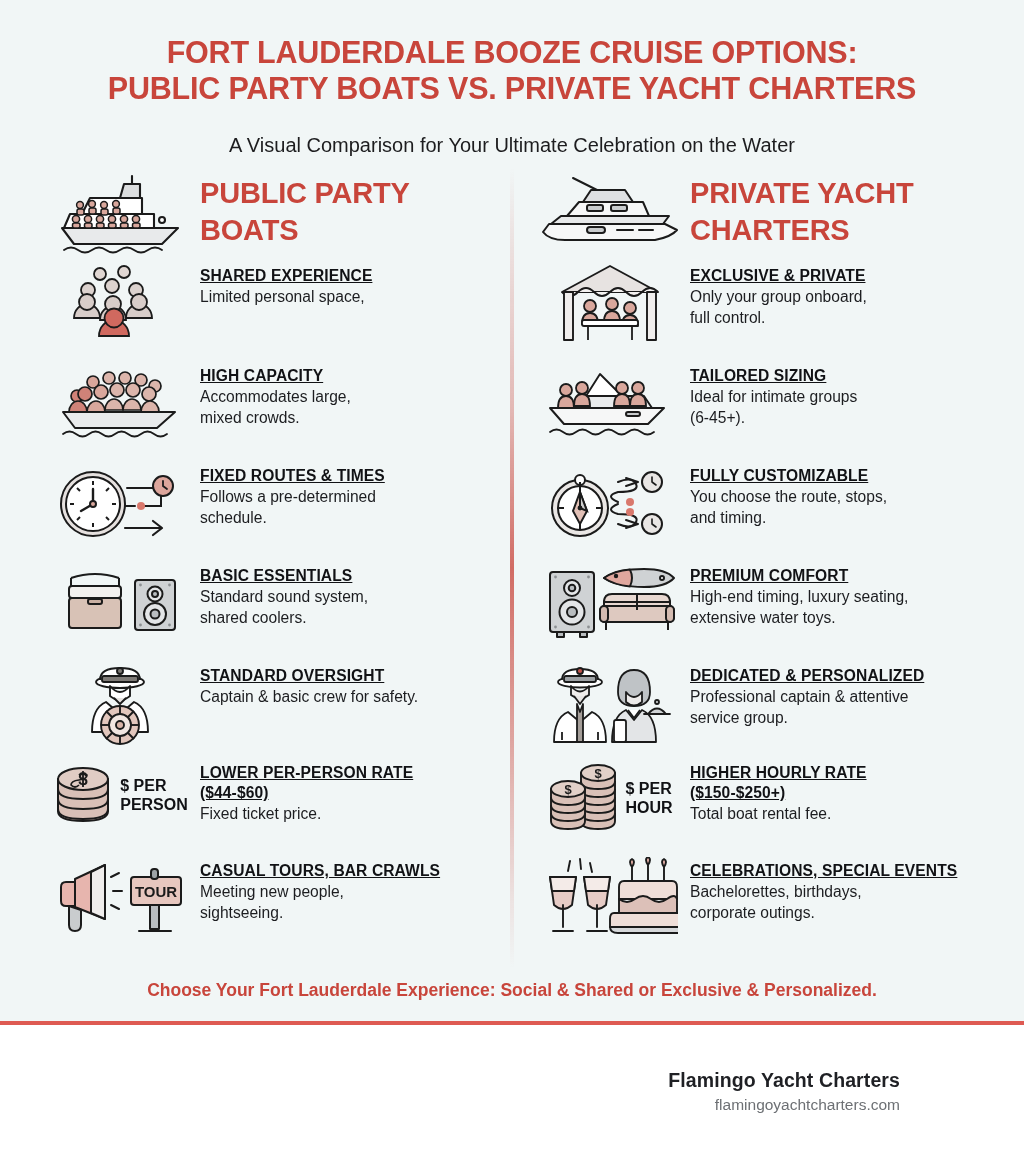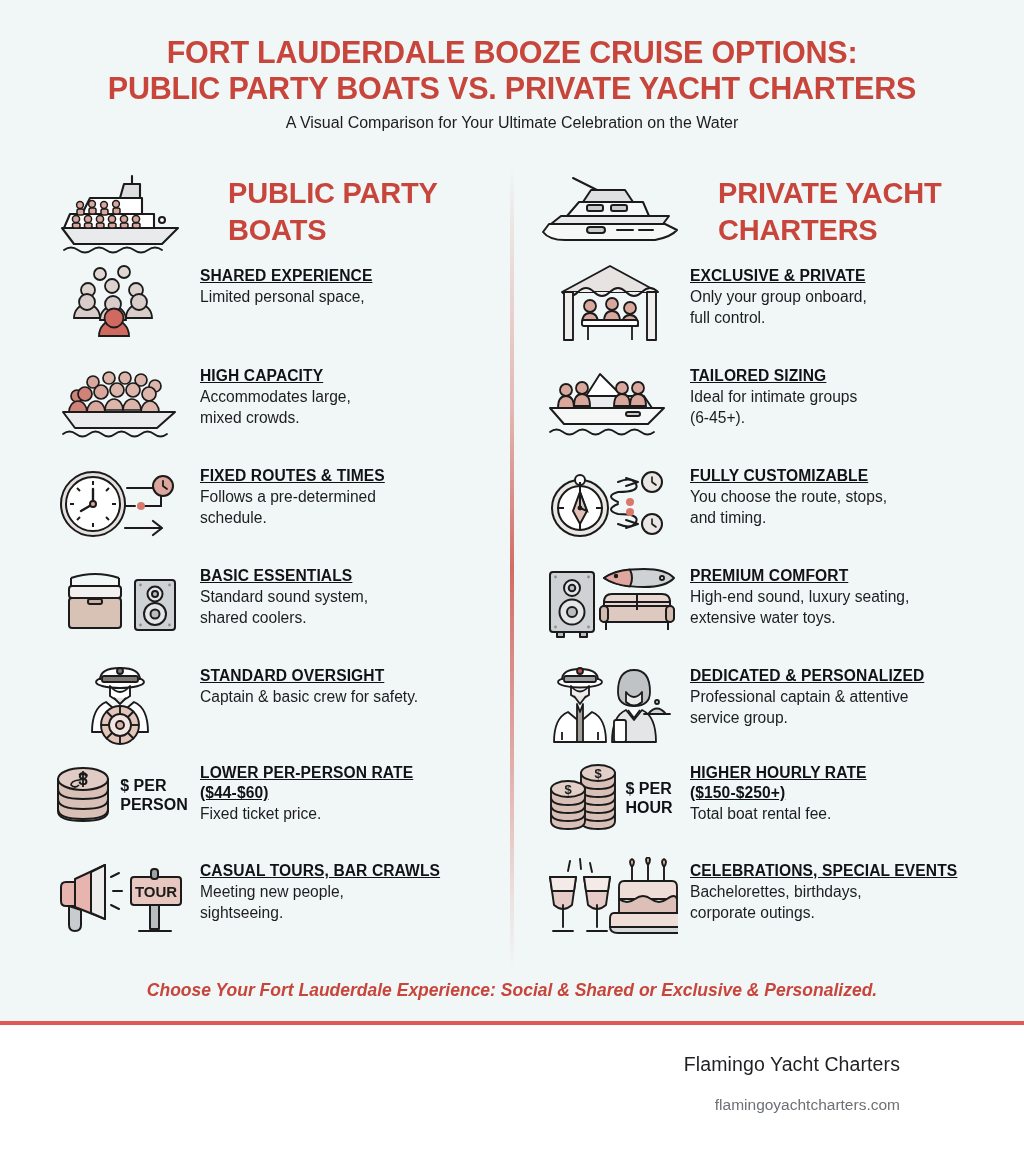--- a/index.html
+++ b/index.html
@@ -29,9 +29,9 @@
     white-space: nowrap;
   }
   .subtitle {
-    margin-top: 4px;
+    margin-top: 26px;
     color: #1d1d1f;
-    font-size: 16px;
+    font-size: 20px;
     font-weight: 400;
     line-height: 26px;
   }

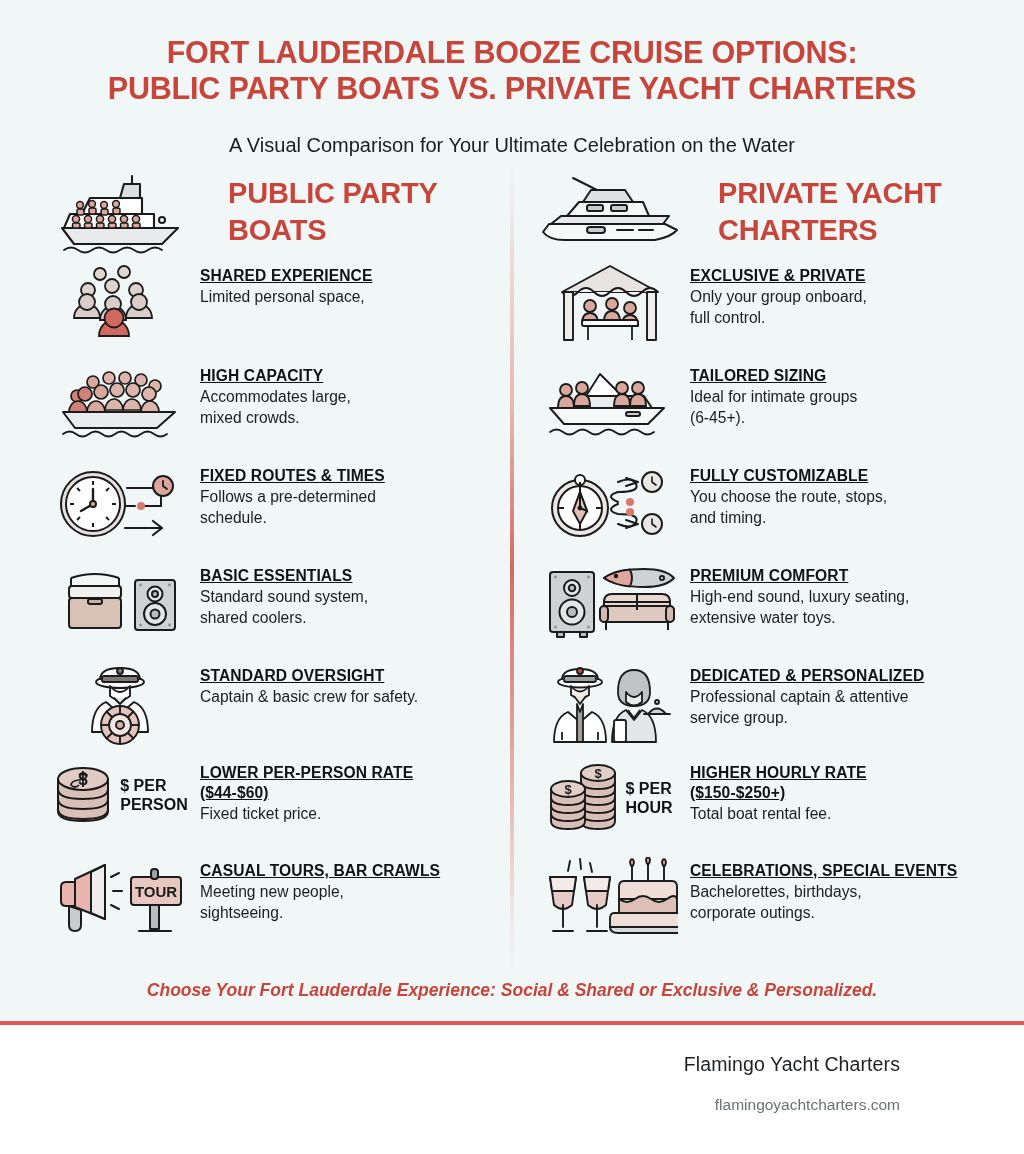--- a/index.html
+++ b/index.html
@@ -57,7 +57,7 @@
   .col-left  { left: 40px;  width: 468px; }
   .col-right { left: 530px; width: 480px; }
 
-  .col-head { display: flex; align-items: flex-start; height: 94px; gap: 28px; }
+  .col-head { display: flex; align-items: flex-start; height: 94px; }
   .col-head .hd-icon { width: 160px; flex: 0 0 160px; display: flex; align-items: center; justify-content: center; padding-top: 6px; }
   .col-head .hd-text {
     color: #C8453B; font-weight: 800; font-size: 29px; line-height: 37px;

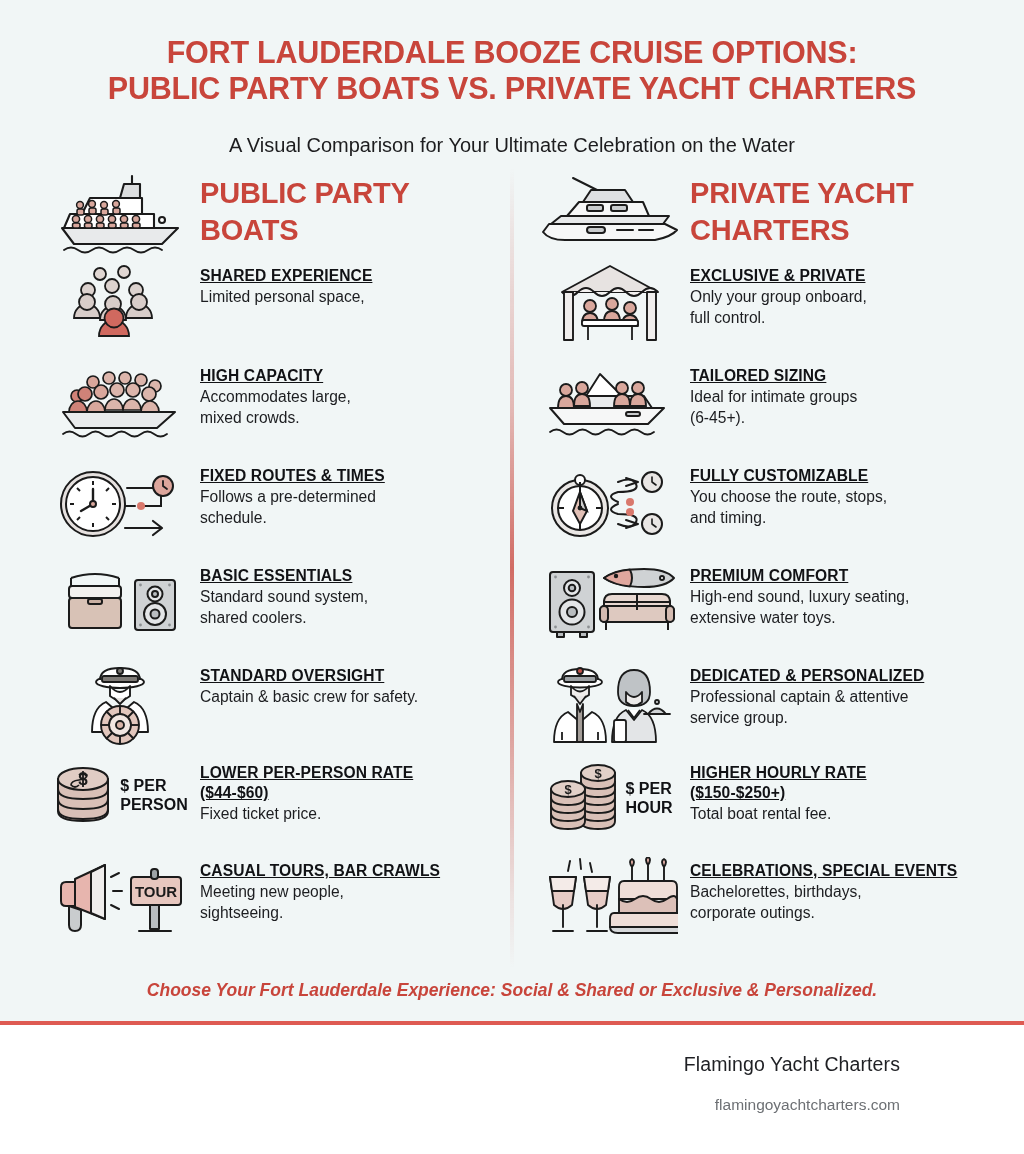--- a/index.html
+++ b/index.html
@@ -582,7 +582,7 @@
       <div class="tx">
         <div class="hl">PREMIUM COMFORT</div>
         <div class="ds">
-          <span>High-end sound, luxury seating,</span>
+          <span>High-end timing, luxury seating,</span>
           <span>extensive water toys.</span>
         </div>
       </div>

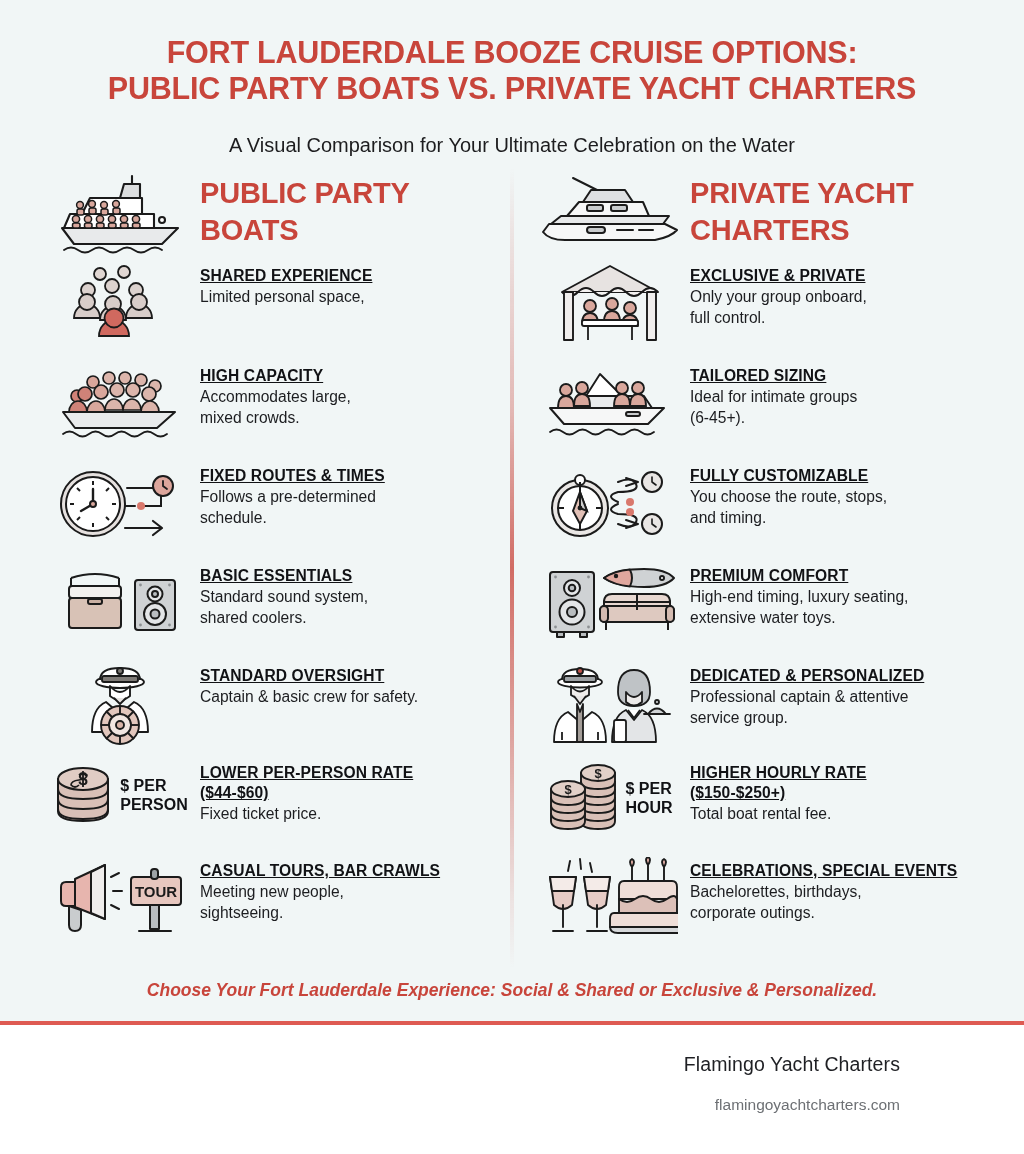--- a/index.html
+++ b/index.html
@@ -101,7 +101,7 @@
   
   .tagline {
     position: absolute; left: 0; top: 979px; width: 1024px; text-align: center;
-    color: #C8453B; font-size: 17.5px; font-weight: 700; line-height: 22px; font-style: italic;
+    color: #C8453B; font-size: 17.5px; font-weight: 700; line-height: 22px;
   }
   .red-rule {
     position: absolute; left: 0; top: 1021px; width: 1024px; height: 4px;

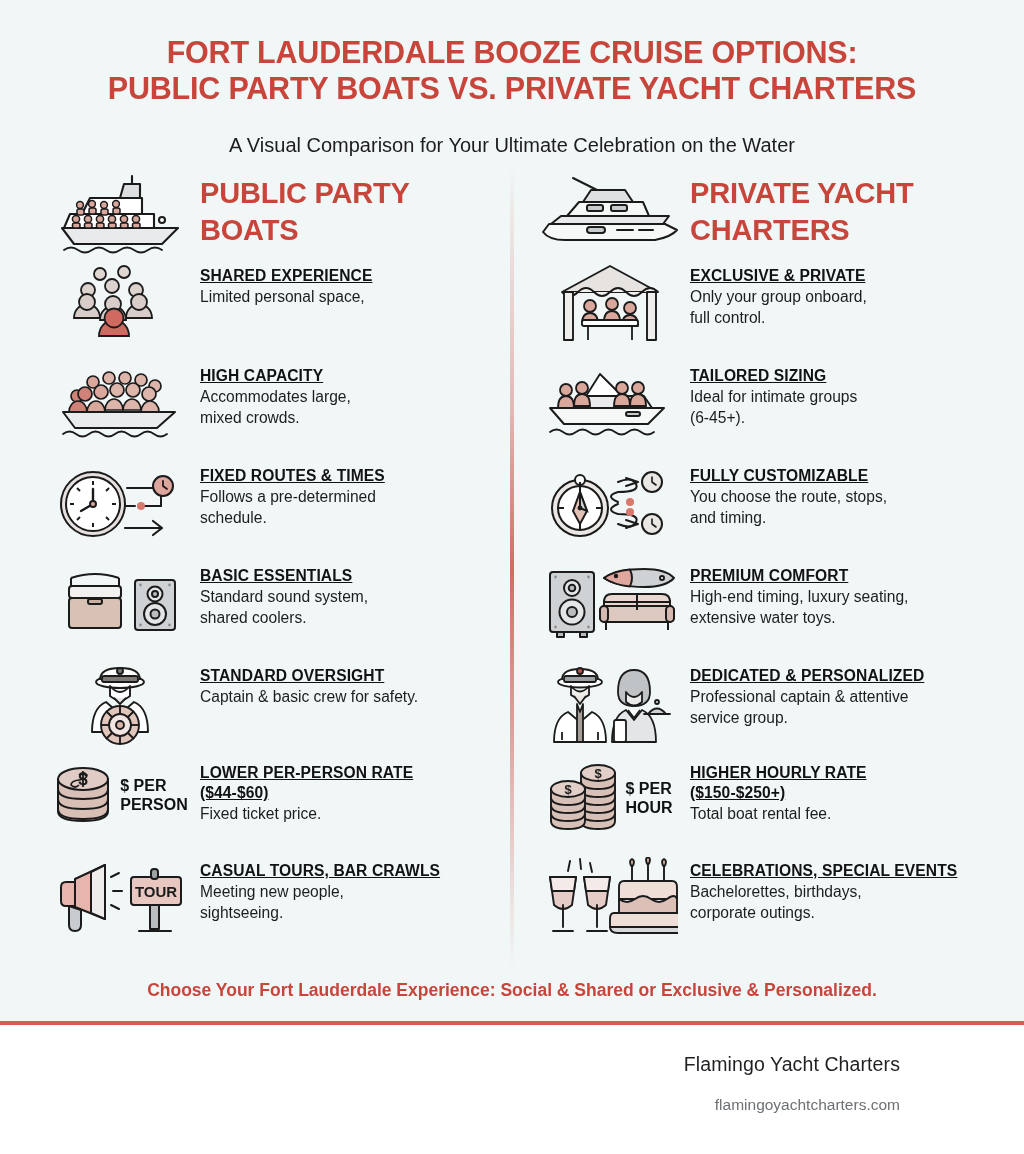--- a/index.html
+++ b/index.html
@@ -114,8 +114,8 @@
     background: #ffffff;
   }
   .brand {
-    position: absolute; right: 124px; top: 28px; text-align: right;
-    color: #1f2024; font-size: 19.5px; font-weight: 400; letter-spacing: 0.1px; margin-left: 36px;
+    position: absolute; right: 124px; top: 44px; text-align: right;
+    color: #1f2024; font-size: 19.5px; font-weight: 700; letter-spacing: 0.1px; margin-left: 36px;
   }
   .site {
     position: absolute; right: 124px; top: 71px; text-align: right;

